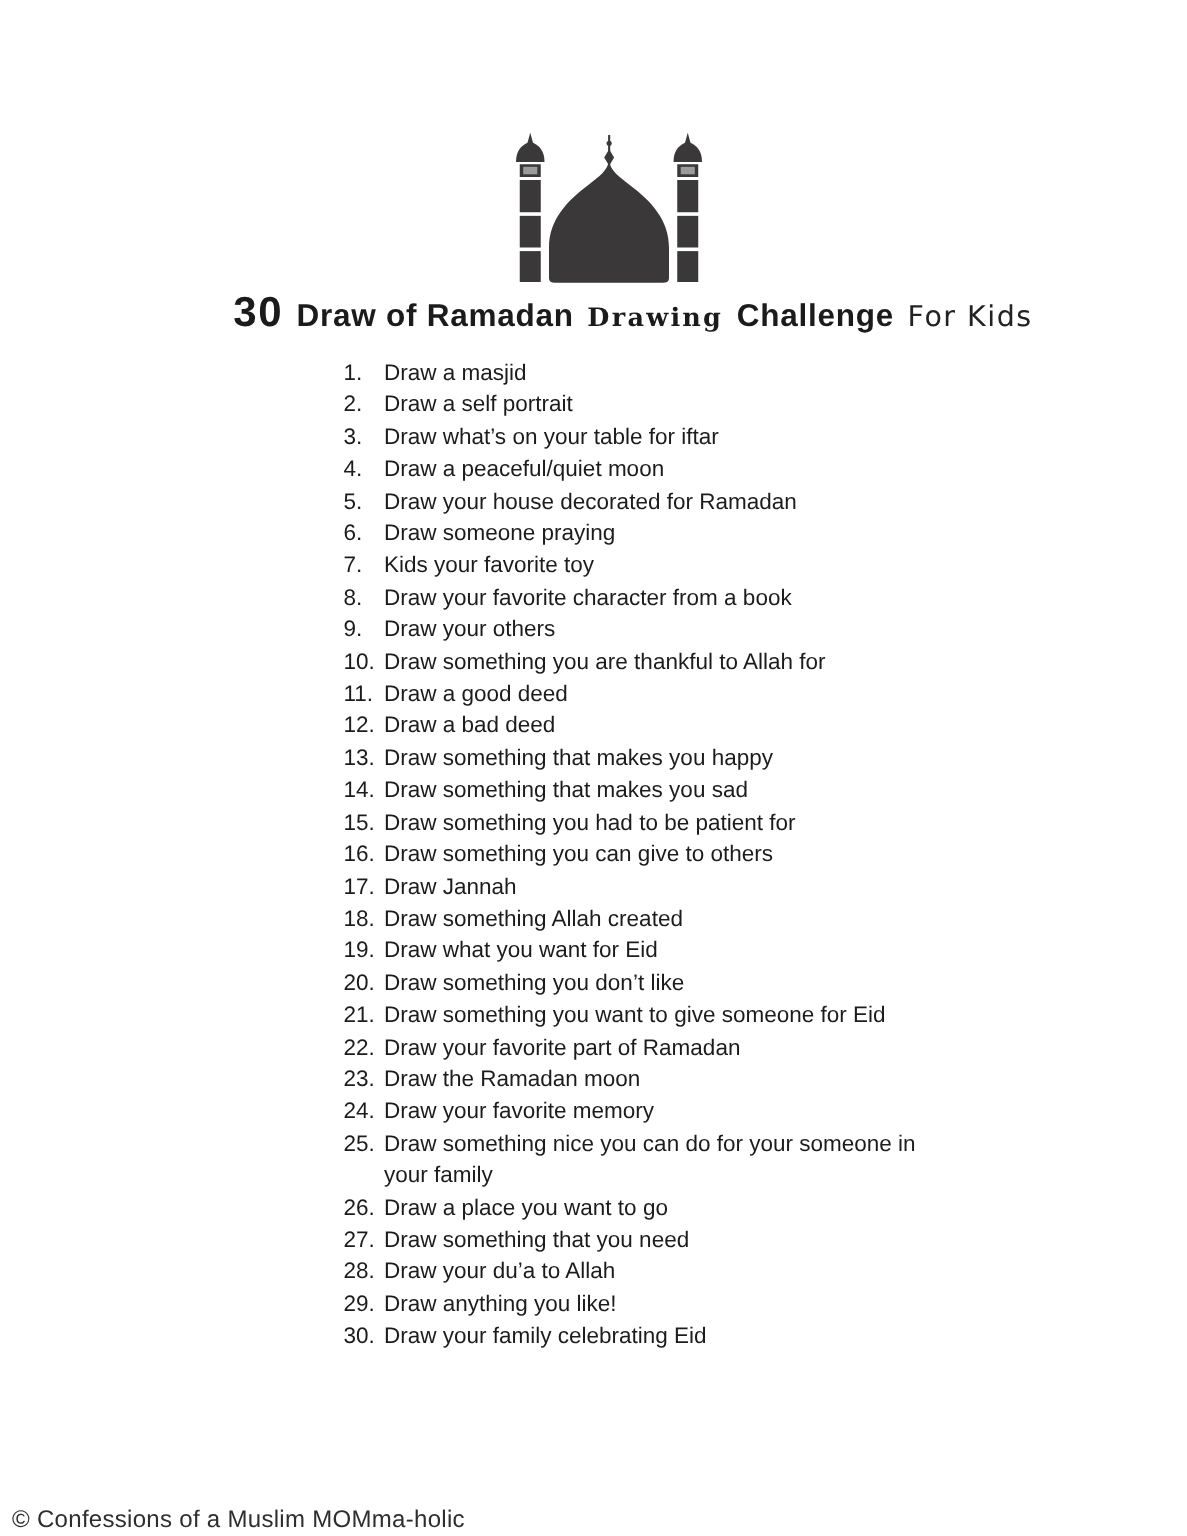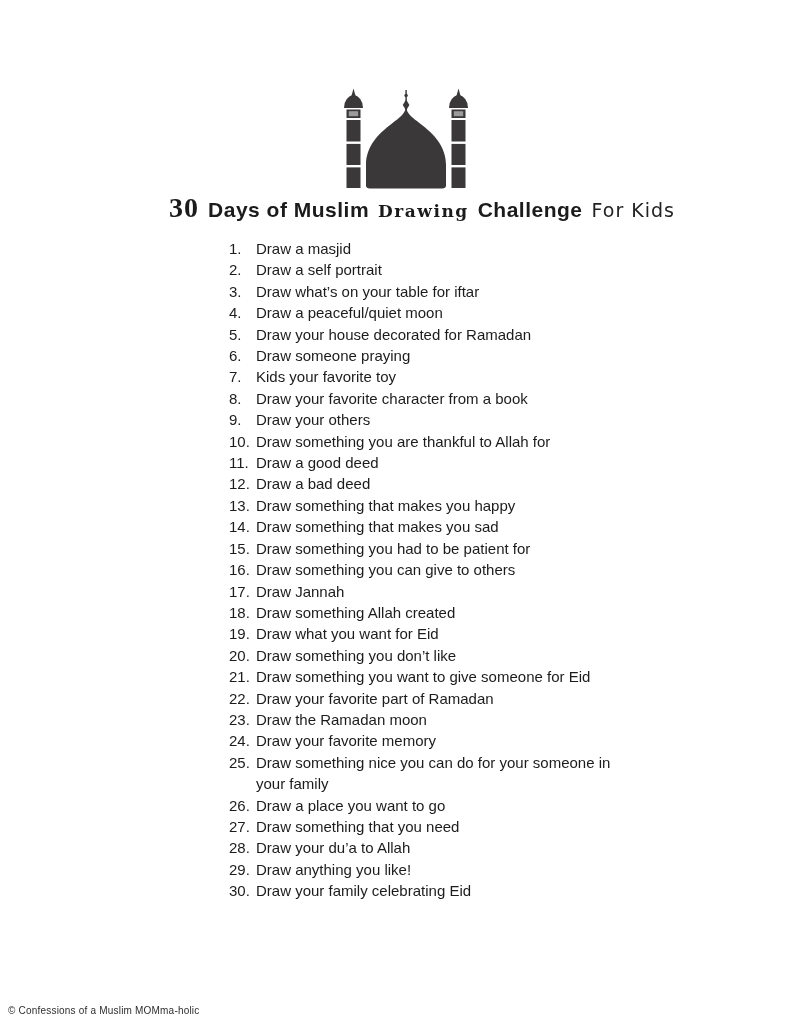--- a/index.html
+++ b/index.html
@@ -40,7 +40,7 @@
     white-space: nowrap;
   }
   .t-num {
-    font-family: Liberation Serif, serif;
+    font-family: Liberation Sans, sans-serif;
     font-weight: 700;
     font-size: 28px;
     letter-spacing: 1px;

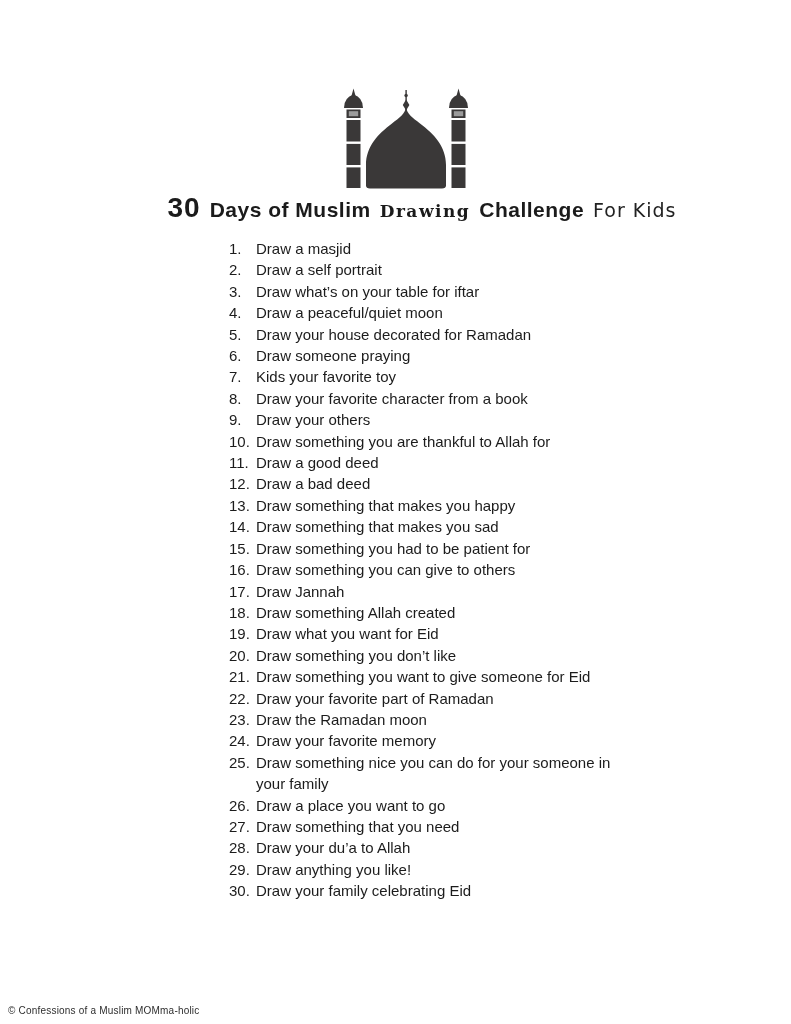--- a/index.html
+++ b/index.html
@@ -145,7 +145,7 @@
 
   <div class="title">
     <span class="t-num">30</span>
-    <span class="t-bold">Days of Muslim</span>
+    <span class="t-bold">Draw of Ramadan</span>
     <span class="t-drawing">Drawing</span>
     <span class="t-bold">Challenge</span>
     <span class="t-kids">For Kids</span>

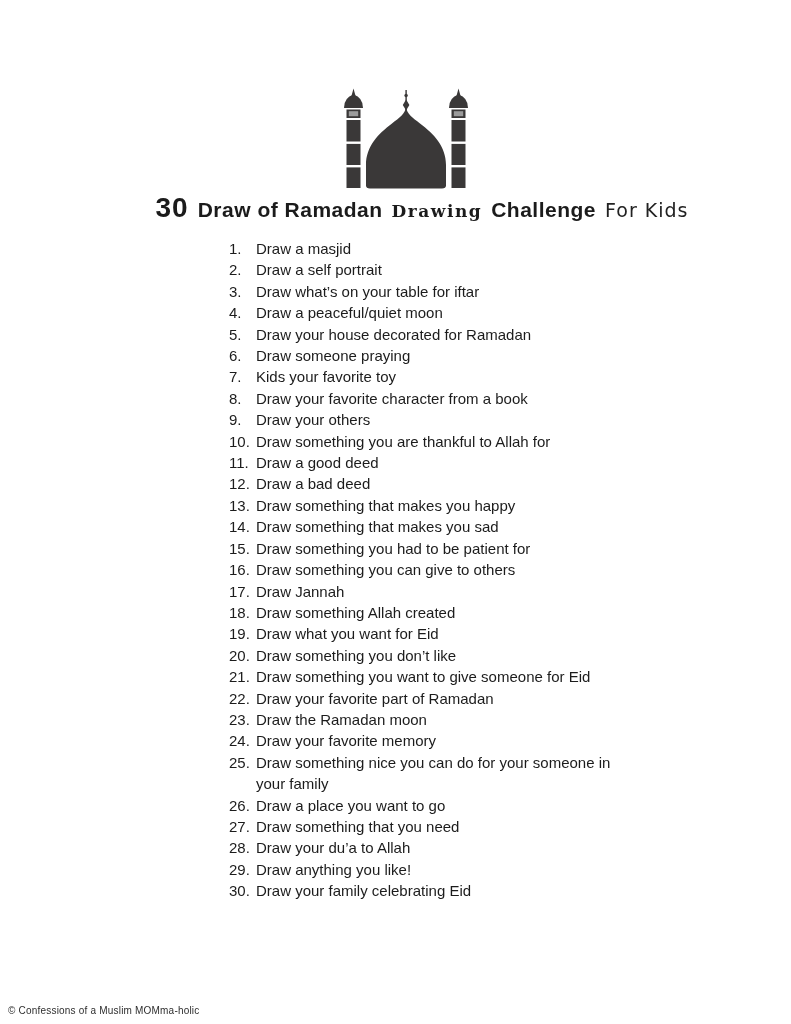--- a/index.html
+++ b/index.html
@@ -95,7 +95,7 @@
     position: absolute;
     left: 8px;
     top: 1005px;
-    font-size: 10px;
+    font-size: 16px;
     color: #2e2e2e;
     letter-spacing: 0.2px;
     text-align: center;

